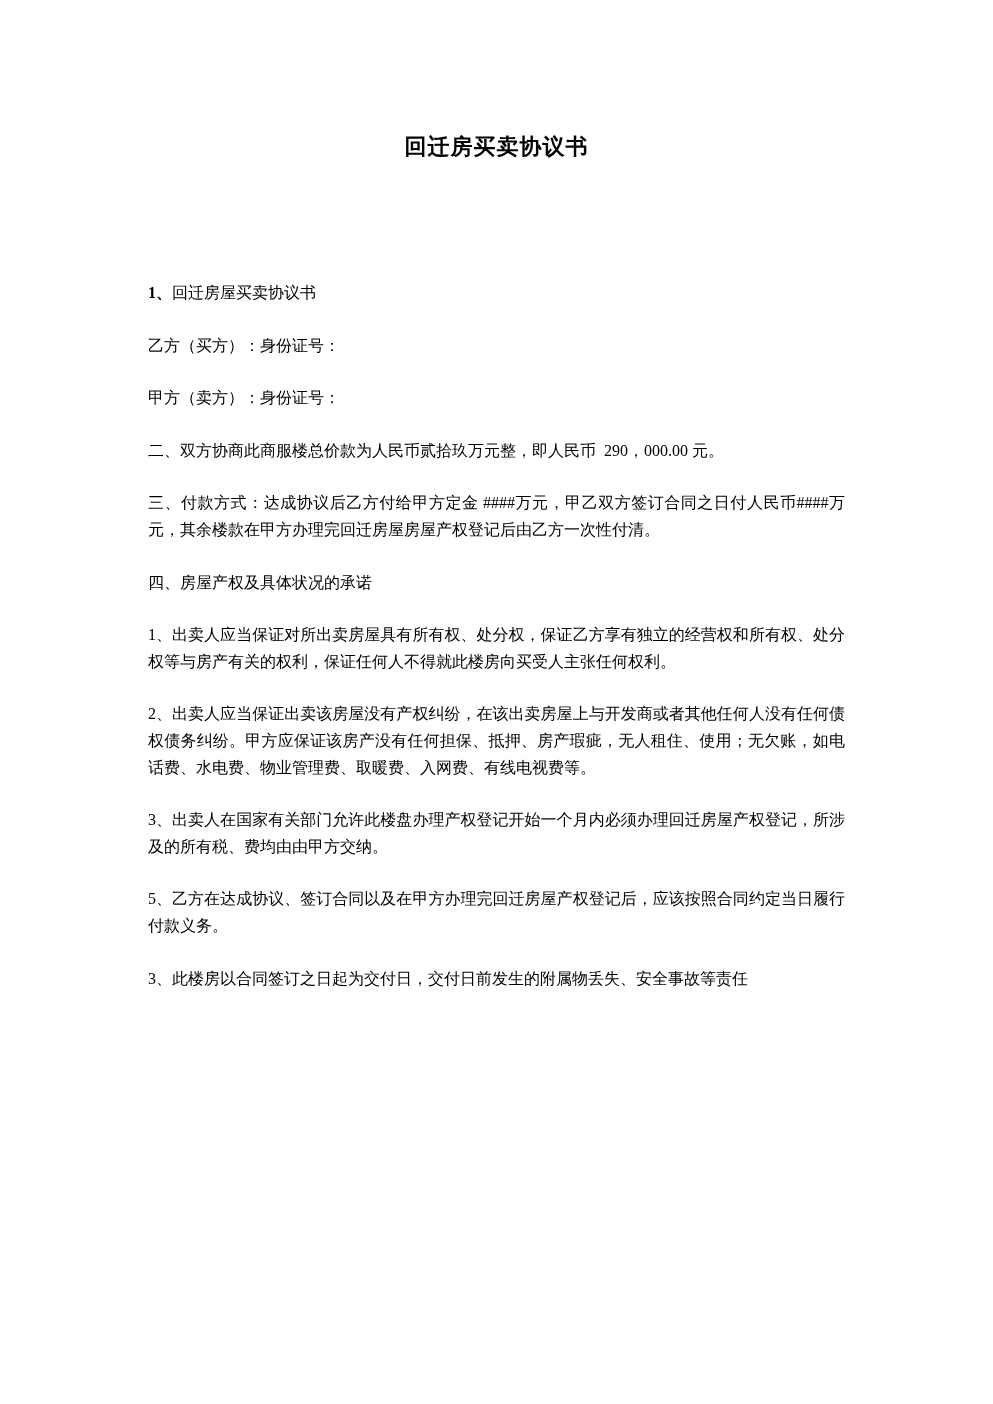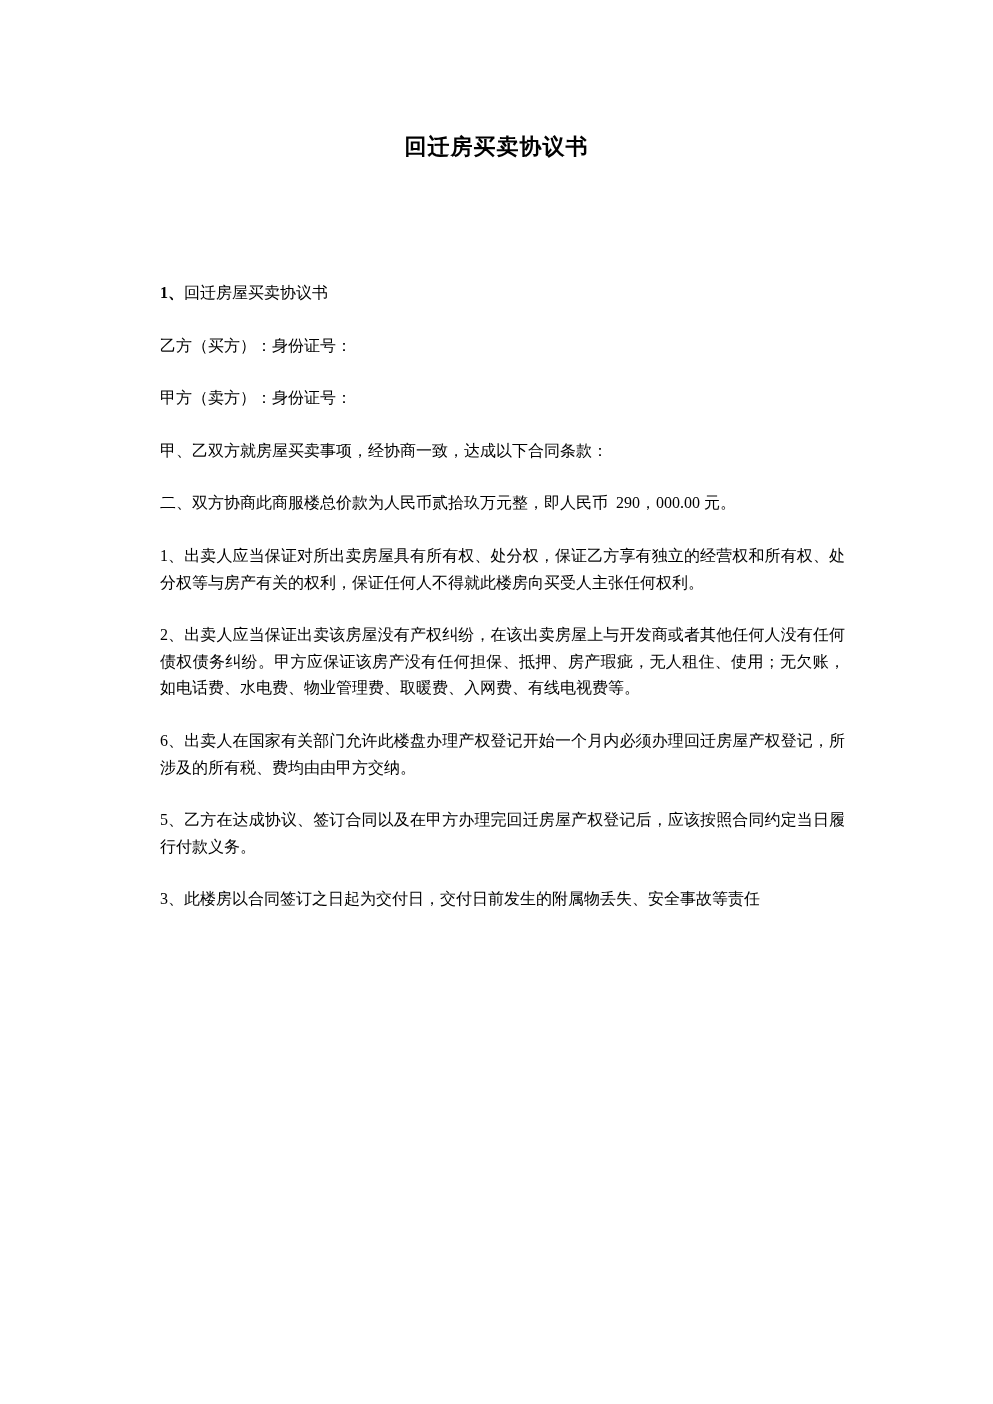--- a/index.html
+++ b/index.html
@@ -31,7 +31,7 @@
     line-height: 26.6px;
   }
   .para {
-    margin: 0 0 26px 12px;
+    margin: 0 0 26px 0;
     text-align: justify;
     word-break: break-all;
     white-space: pre-wrap;

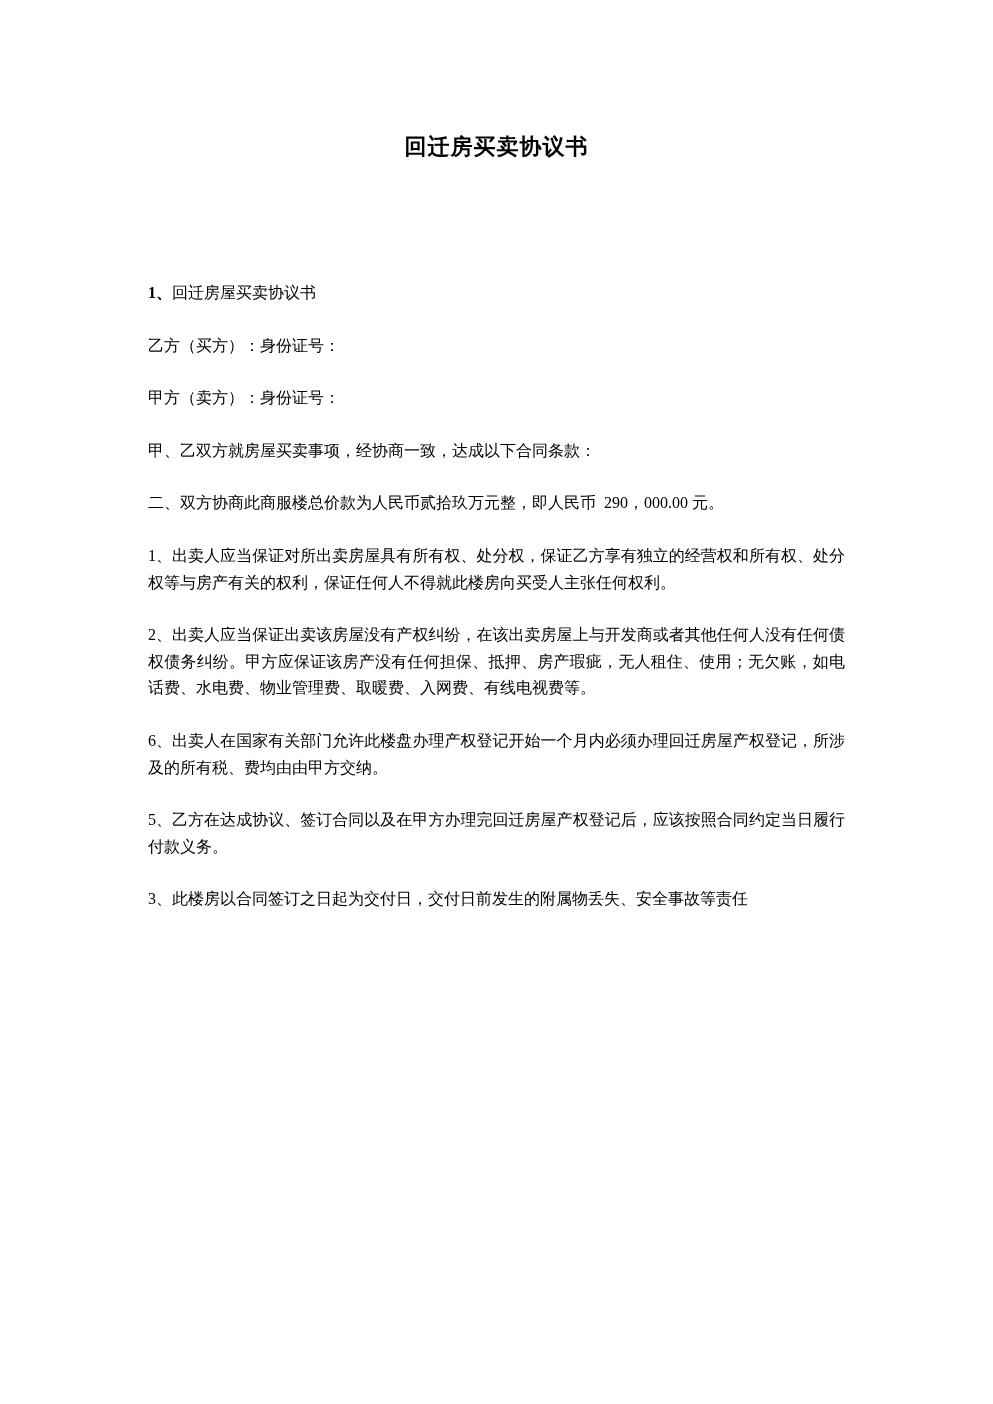--- a/index.html
+++ b/index.html
@@ -55,7 +55,6 @@
 
     <p class="para">甲方（卖方）：身份证号：</p>
 
-    <p class="para">甲、乙双方就房屋买卖事项，经协商一致，达成以下合同条款：</p>
 
 
     <p class="para">二、双方协商此商服楼总价款为人民币贰拾玖万元整，即人民币  290，000.00 元。</p>

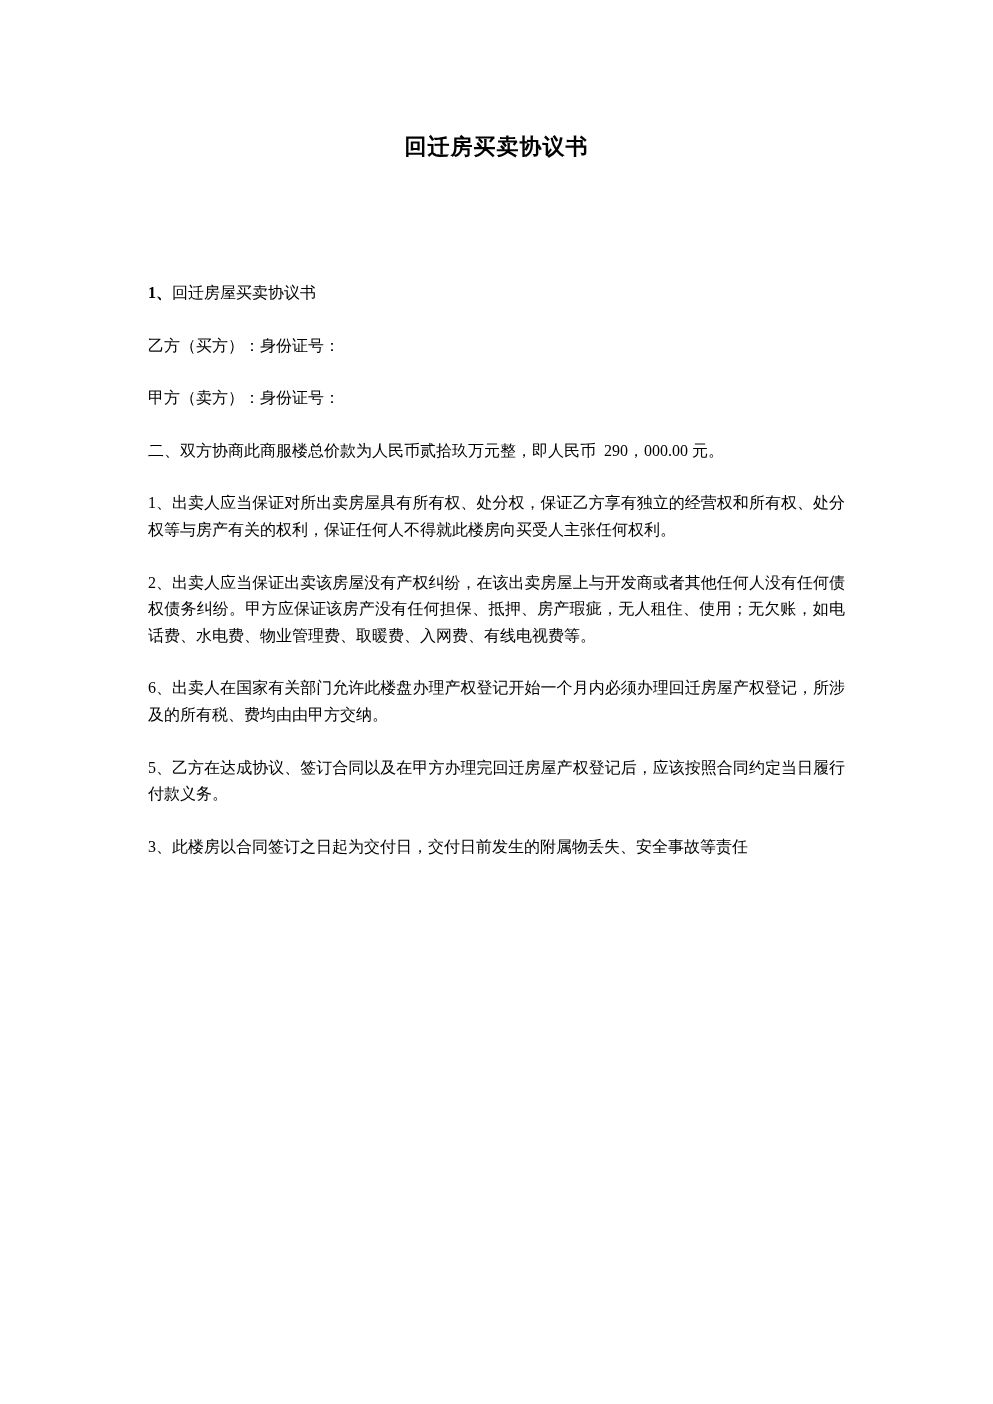--- a/index.html
+++ b/index.html
@@ -59,6 +59,7 @@
 
     <p class="para">二、双方协商此商服楼总价款为人民币贰拾玖万元整，即人民币  290，000.00 元。</p>
 
+    <p class="para">三、付款方式：达成协议后乙方付给甲方定金 ####万元，甲乙双方签订合同之日付人民币####万元，其余楼款在甲方办理完回迁房屋房屋产权登记后由乙方一次性付清。</p>
 
 
     <p class="para">1、出卖人应当保证对所出卖房屋具有所有权、处分权，保证乙方享有独立的经营权和所有权、处分权等与房产有关的权利，保证任何人不得就此楼房向买受人主张任何权利。</p>

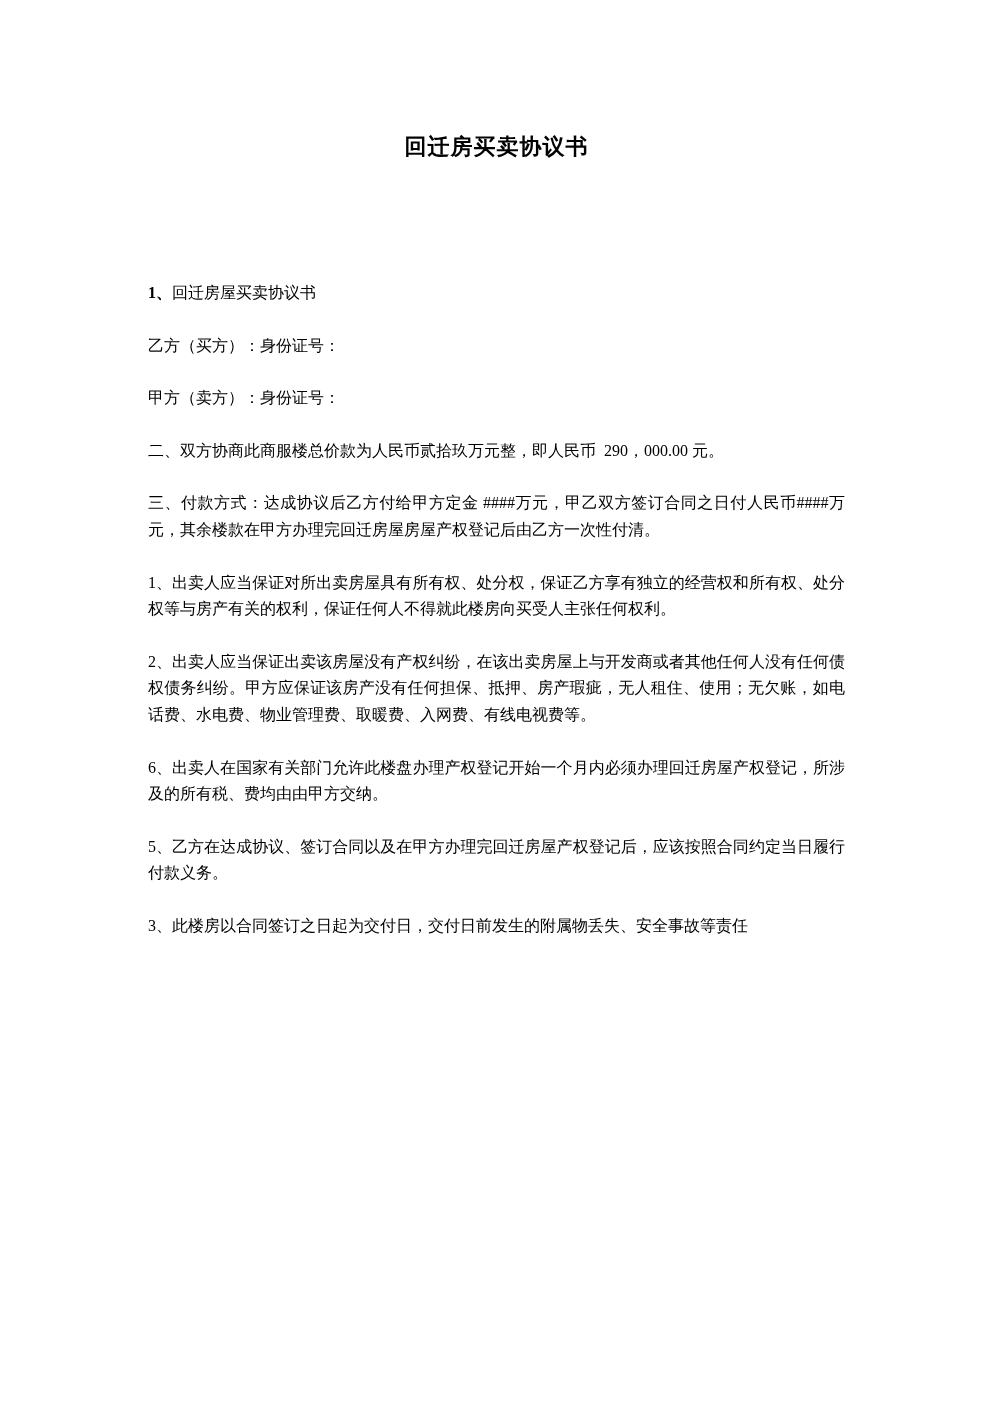--- a/index.html
+++ b/index.html
@@ -61,6 +61,7 @@
 
     <p class="para">三、付款方式：达成协议后乙方付给甲方定金 ####万元，甲乙双方签订合同之日付人民币####万元，其余楼款在甲方办理完回迁房屋房屋产权登记后由乙方一次性付清。</p>
 
+    <p class="para">四、房屋产权及具体状况的承诺</p>
 
     <p class="para">1、出卖人应当保证对所出卖房屋具有所有权、处分权，保证乙方享有独立的经营权和所有权、处分权等与房产有关的权利，保证任何人不得就此楼房向买受人主张任何权利。</p>
 

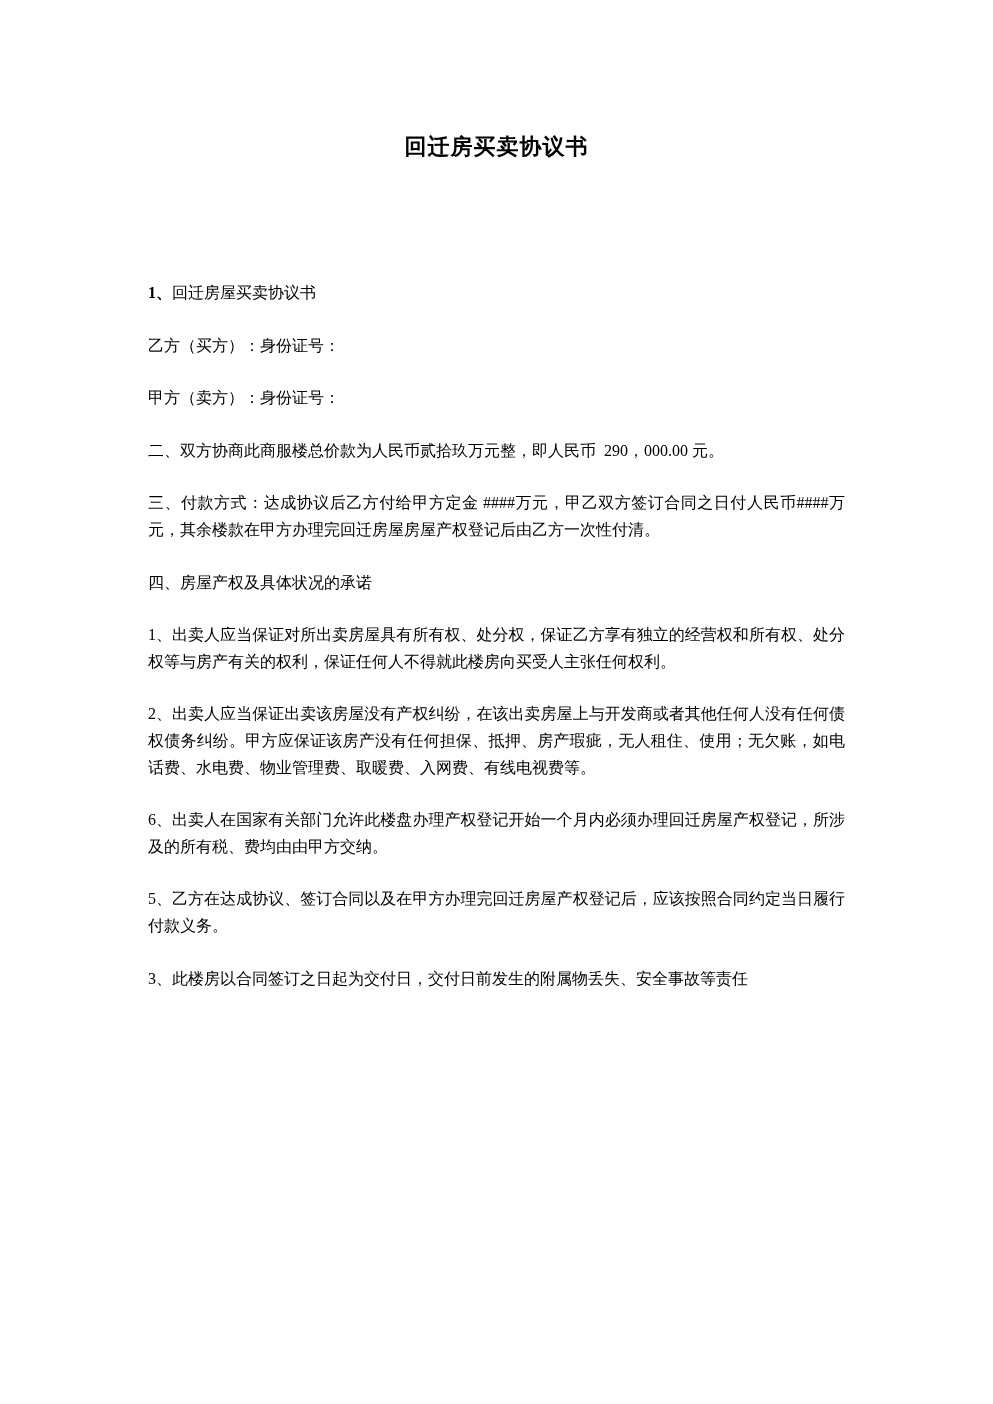--- a/index.html
+++ b/index.html
@@ -67,7 +67,7 @@
 
     <p class="para">2、出卖人应当保证出卖该房屋没有产权纠纷，在该出卖房屋上与开发商或者其他任何人没有任何债权债务纠纷。甲方应保证该房产没有任何担保、抵押、房产瑕疵，无人租住、使用；无欠账，如电话费、水电费、物业管理费、取暖费、入网费、有线电视费等。</p>
 
-    <p class="para">6、出卖人在国家有关部门允许此楼盘办理产权登记开始一个月内必须办理回迁房屋产权登记，所涉及的所有税、费均由由甲方交纳。</p>
+    <p class="para">3、出卖人在国家有关部门允许此楼盘办理产权登记开始一个月内必须办理回迁房屋产权登记，所涉及的所有税、费均由由甲方交纳。</p>
 
 
     <p class="para">5、乙方在达成协议、签订合同以及在甲方办理完回迁房屋产权登记后，应该按照合同约定当日履行付款义务。</p>

